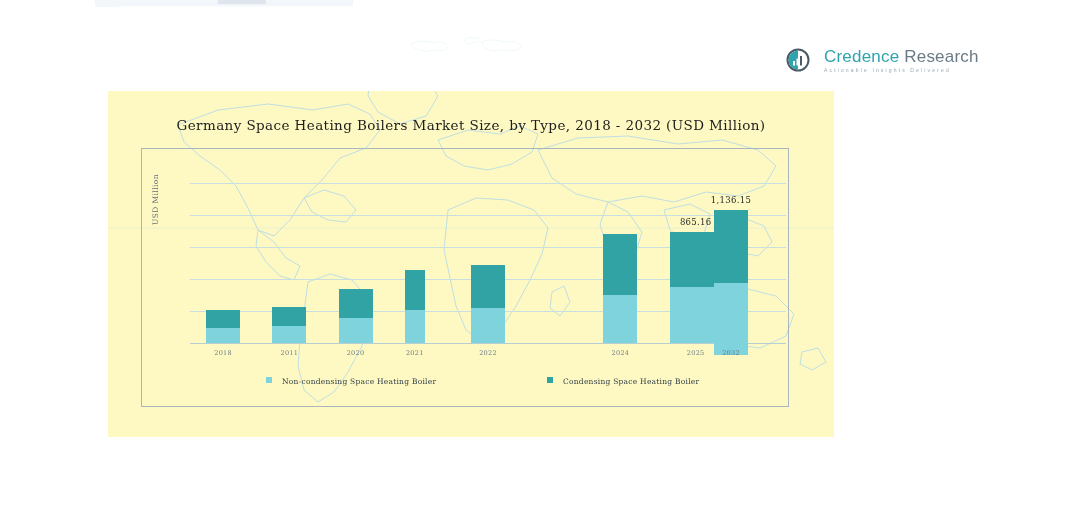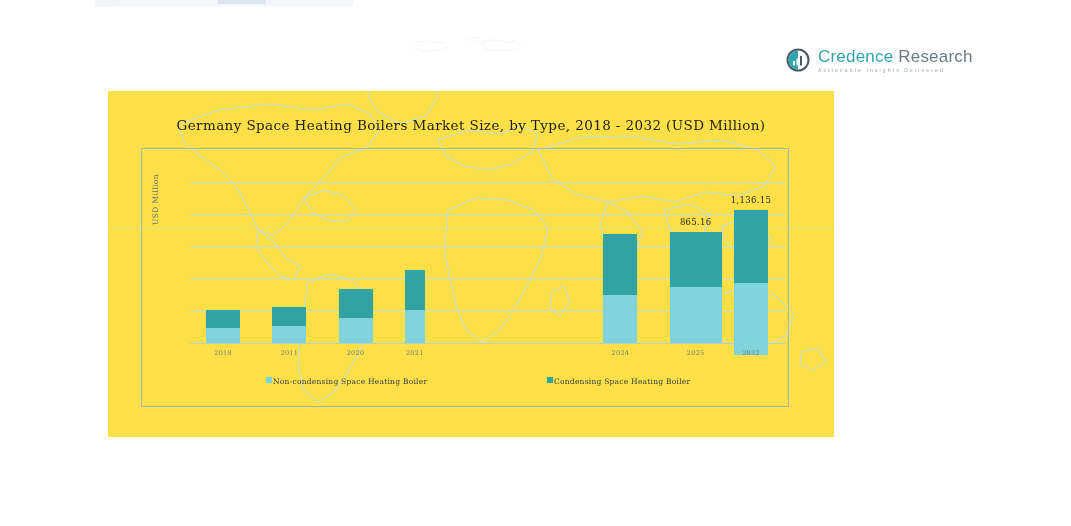--- a/index.html
+++ b/index.html
@@ -46,7 +46,7 @@
     width: 152px; height: 32px;
     display: flex;
     align-items: center;
-    gap: 8px;
+    gap: 14px;
   }
   #logo-mark {
     width: 24px; height: 24px;

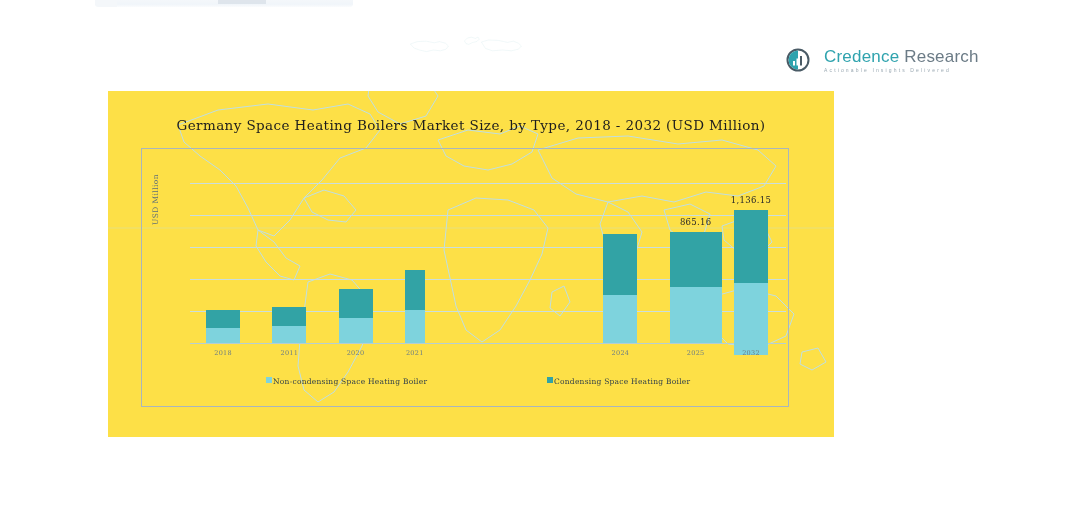--- a/index.html
+++ b/index.html
@@ -90,7 +90,7 @@
     position: absolute;
     left: 108px; top: 91px;
     width: 726px; height: 346px;
-    background: #fde047;
+    background: #fef9c3;
     overflow: hidden;
   }
   #panel-map {

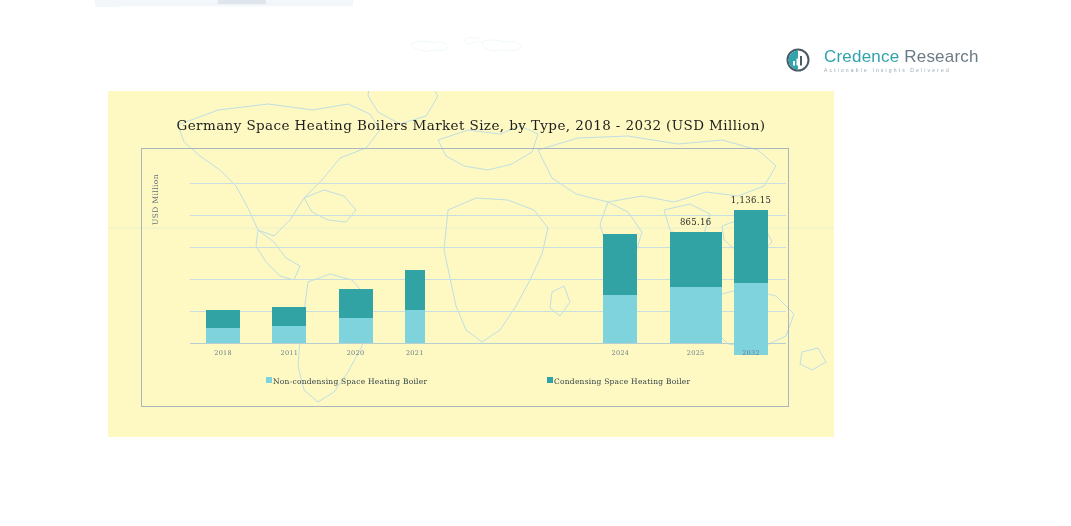--- a/index.html
+++ b/index.html
@@ -341,7 +341,7 @@
         <div class="bar-value">865.16</div>
         <div class="bar-tick">2025</div>
       </div>
-      <div class="bar-group" style="left: 544px; width: 34px; height: 133px;">
+      <div class="bar-group" style="left: 524px; width: 34px; height: 133px;">
         <div class="seg seg-top" style="height: 73.472px; background: rgb(50, 163, 165);"></div>
         <div class="seg seg-bottom" style="height: 71.936px; background: rgb(126, 211, 221);"></div>
         <div class="bar-value">1,136.15</div>

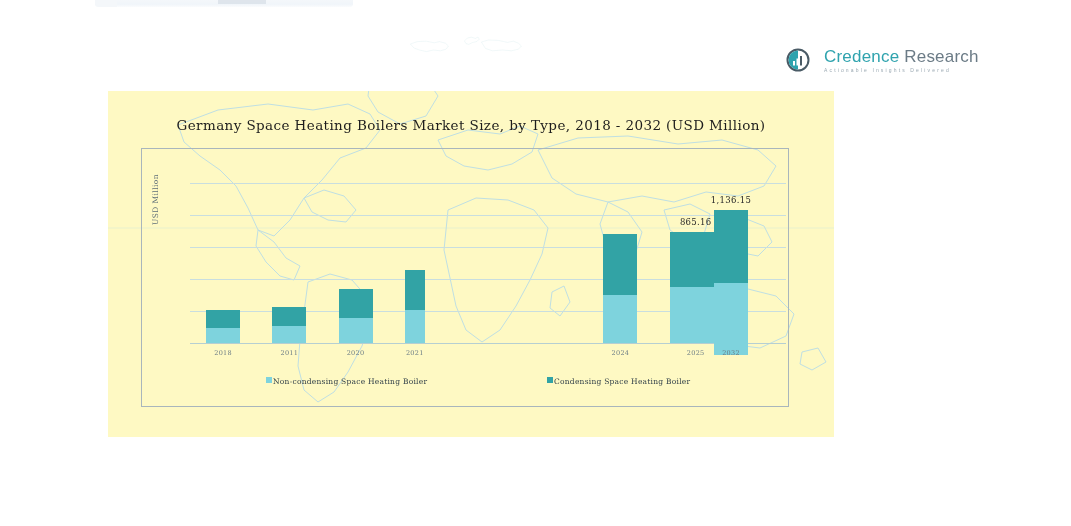--- a/index.html
+++ b/index.html
@@ -330,6 +330,11 @@
         <div class="seg seg-bottom" style="height: 32.64px; background: rgb(126, 211, 221);"></div>
         <div class="bar-tick">2021</div>
       </div>
+      <div class="bar-group" style="left: 281px; width: 34px; height: 78.08px;">
+        <div class="seg seg-top" style="height: 43.264px; background: rgb(50, 163, 165);"></div>
+        <div class="seg seg-bottom" style="height: 34.816px; background: rgb(126, 211, 221);"></div>
+        <div class="bar-tick">2022</div>
+      </div>
       <div class="bar-group" style="left: 413.444px; width: 34px; height: 109.312px;">
         <div class="seg seg-top" style="height: 61.056px; background: rgb(50, 163, 165);"></div>
         <div class="seg seg-bottom" style="height: 48.256px; background: rgb(126, 211, 221);"></div>

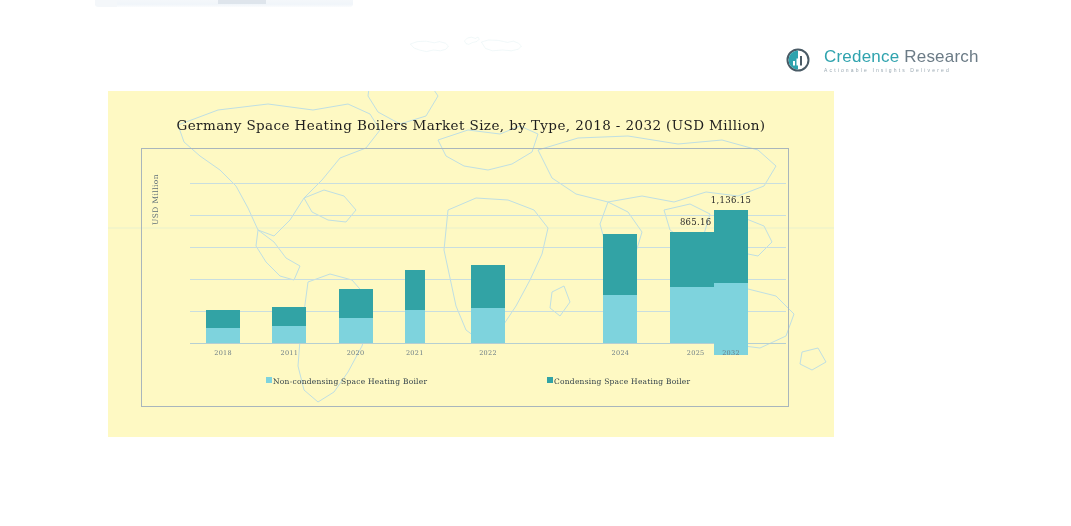--- a/index.html
+++ b/index.html
@@ -205,7 +205,7 @@
     position: absolute;
     display: flex;
     align-items: flex-start;
-    gap: 1px;
+    gap: 10px;
     white-space: nowrap;
   }
   .legend-swatch {

